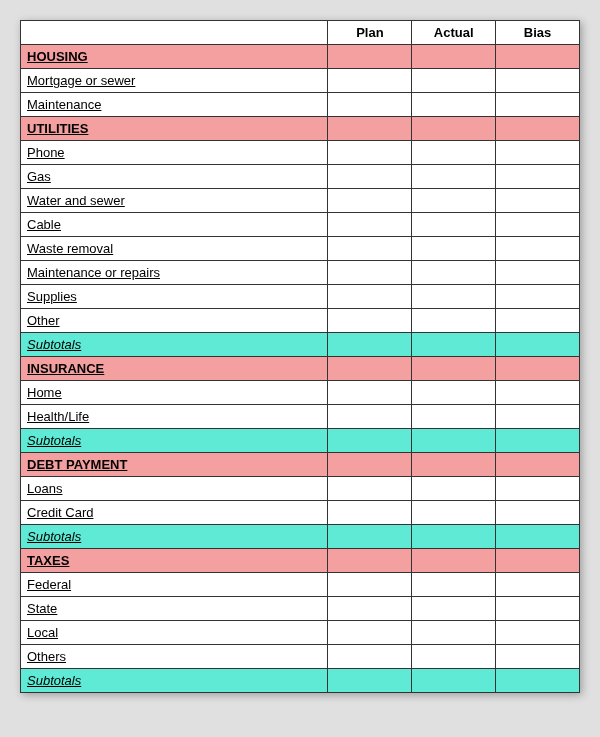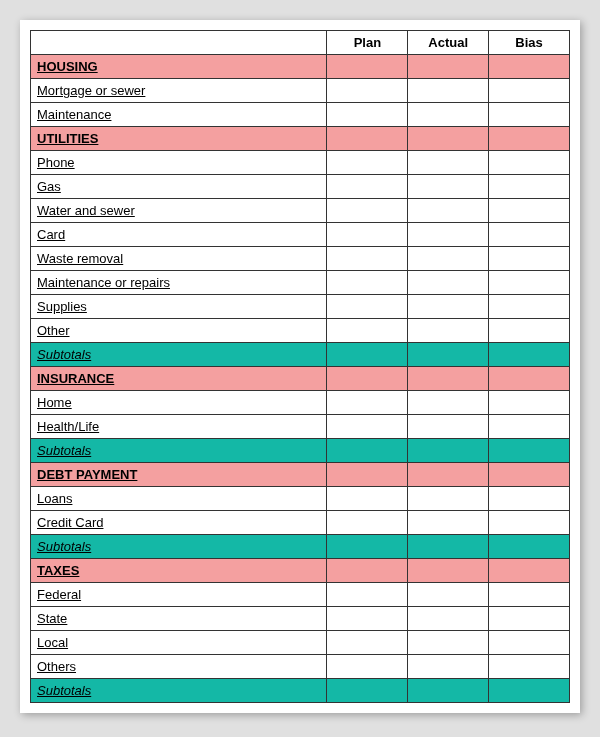--- a/index.html
+++ b/index.html
@@ -19,7 +19,6 @@
     .page {
       background: #fff;
       width: 560px;
-      padding: 10px;
       box-shadow: 2px 2px 8px rgba(0,0,0,0.3);
     }
     table {

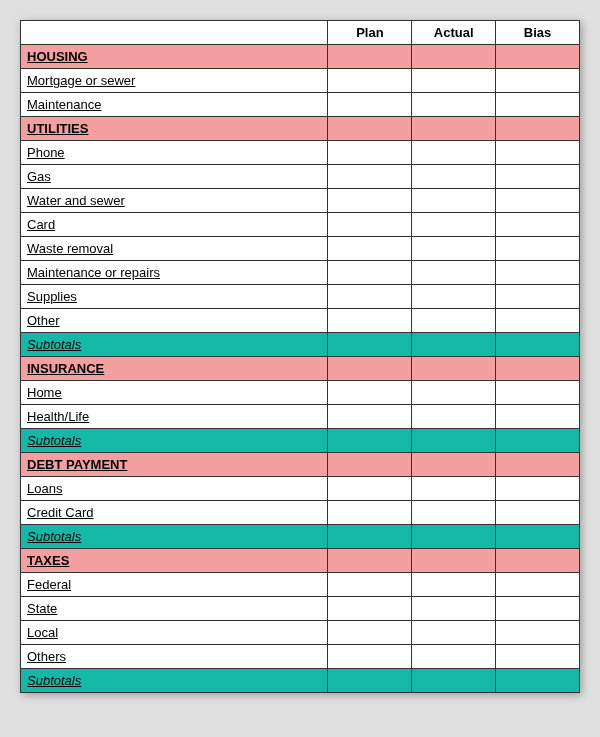--- a/index.html
+++ b/index.html
@@ -122,7 +122,7 @@
           <td class="col-bias"></td>
         </tr>
         <tr class="row-normal">
-          <td class="col-label">Card</td>
+          <td class="col-label">Cable</td>
           <td class="col-plan"></td>
           <td class="col-actual"></td>
           <td class="col-bias"></td>

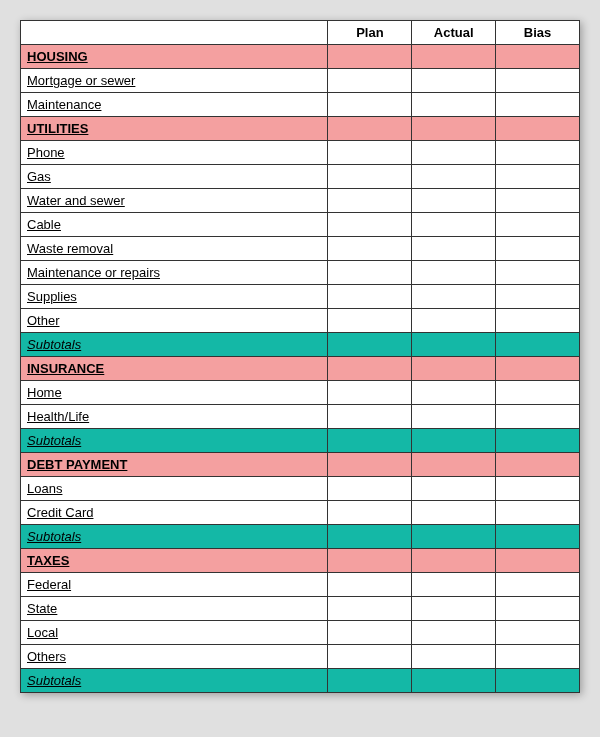--- a/index.html
+++ b/index.html
@@ -48,7 +48,7 @@
       font-weight: bold;
     }
     .row-subtotal td {
-      background: #14b8a6;
+      background: #5eead4;
       font-style: italic;
     }
     .row-normal td {

